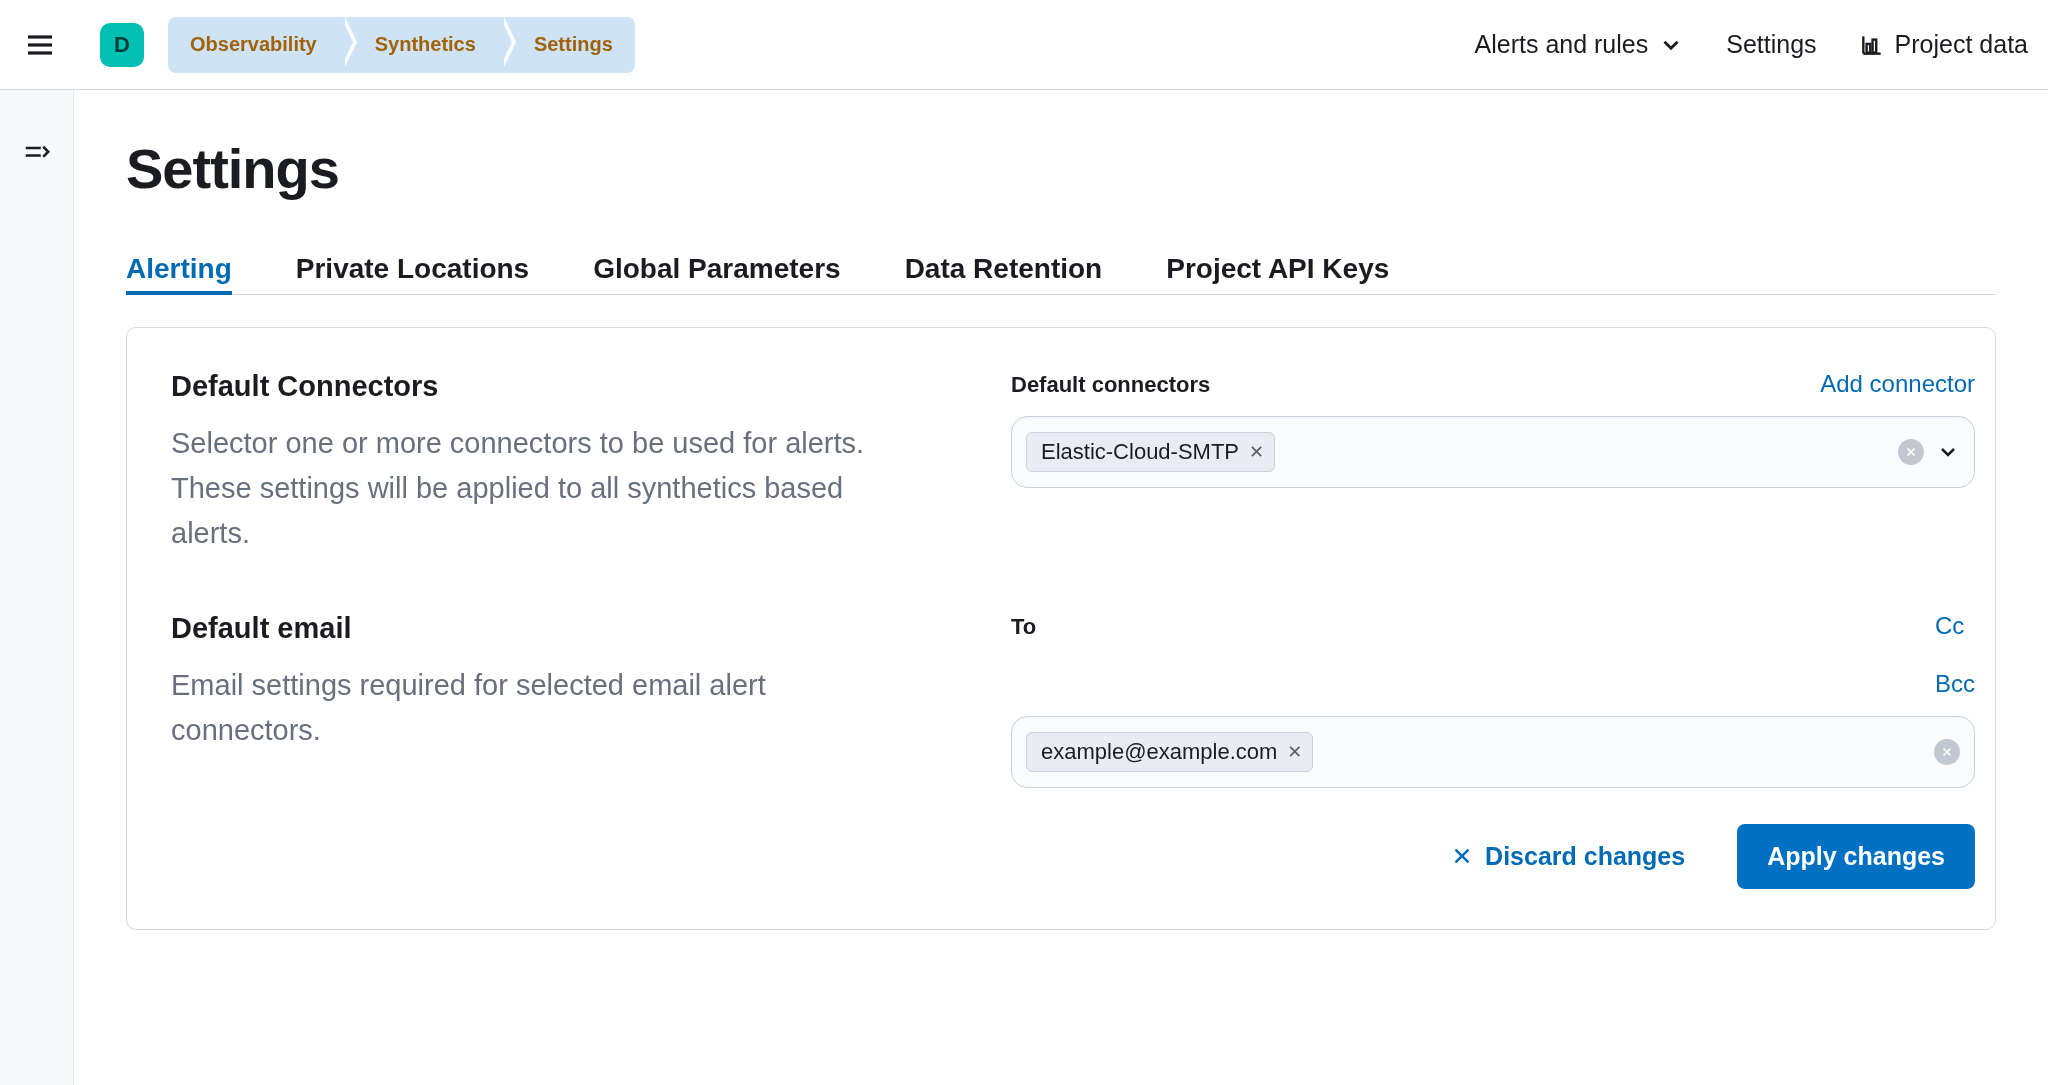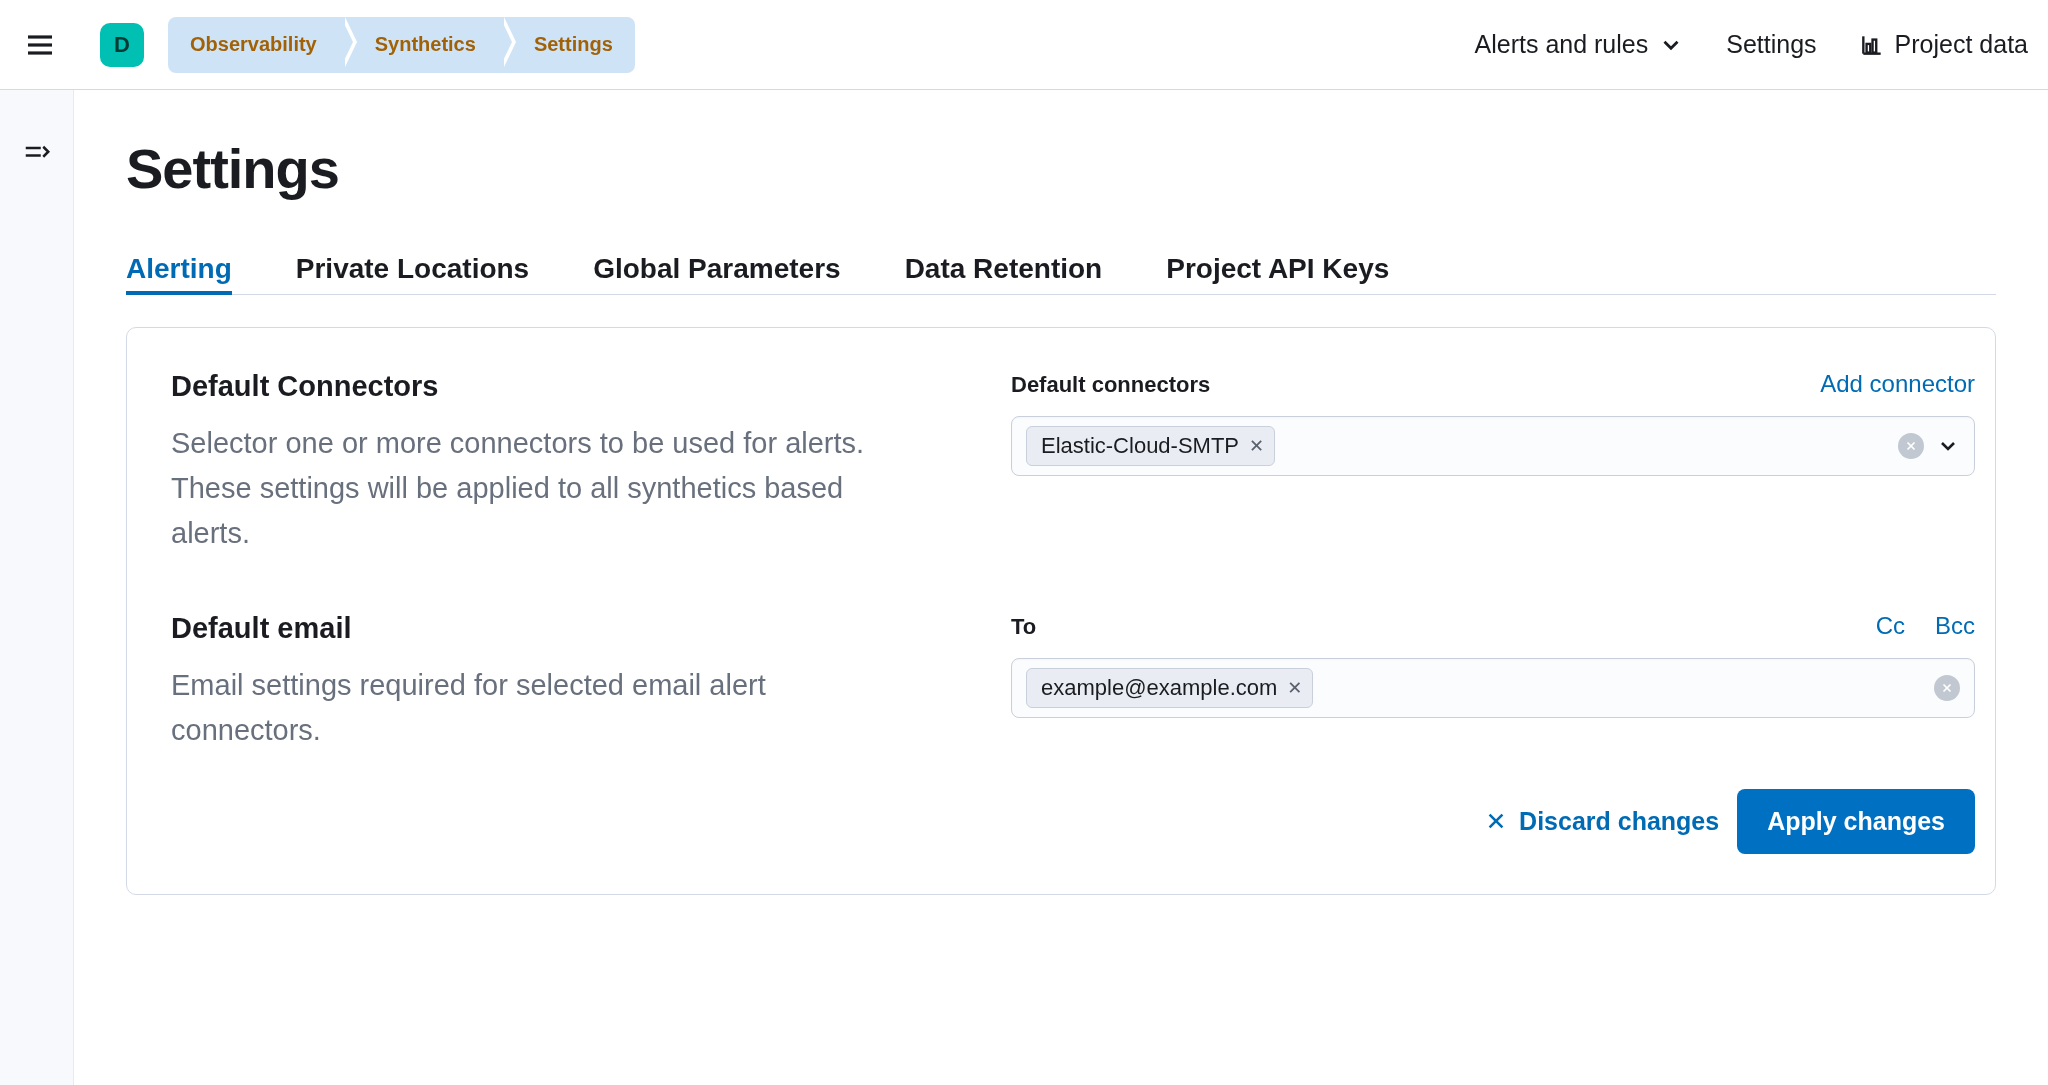--- a/index.html
+++ b/index.html
@@ -109,8 +109,8 @@
   .field-link { color: #006bb4; font-size: 24px; font-weight: 500; cursor: pointer;}
   .field-links { display: flex; gap: 30px; }
   .combo {
-    border: 1px solid #c9d0db; background: #fbfcfd; border-radius: 8px;
-    height: 60px; display: flex; align-items: center; padding: 0 14px 0 14px;
+    border: 1px solid #c9d0db; background: #fbfcfd; border-radius: 16px;
+    height: 72px; display: flex; align-items: center; padding: 0 14px 0 14px;
     gap: 12px; box-shadow: inset 0 1px 2px rgba(0,0,0,0.03);
   }
   .chip {

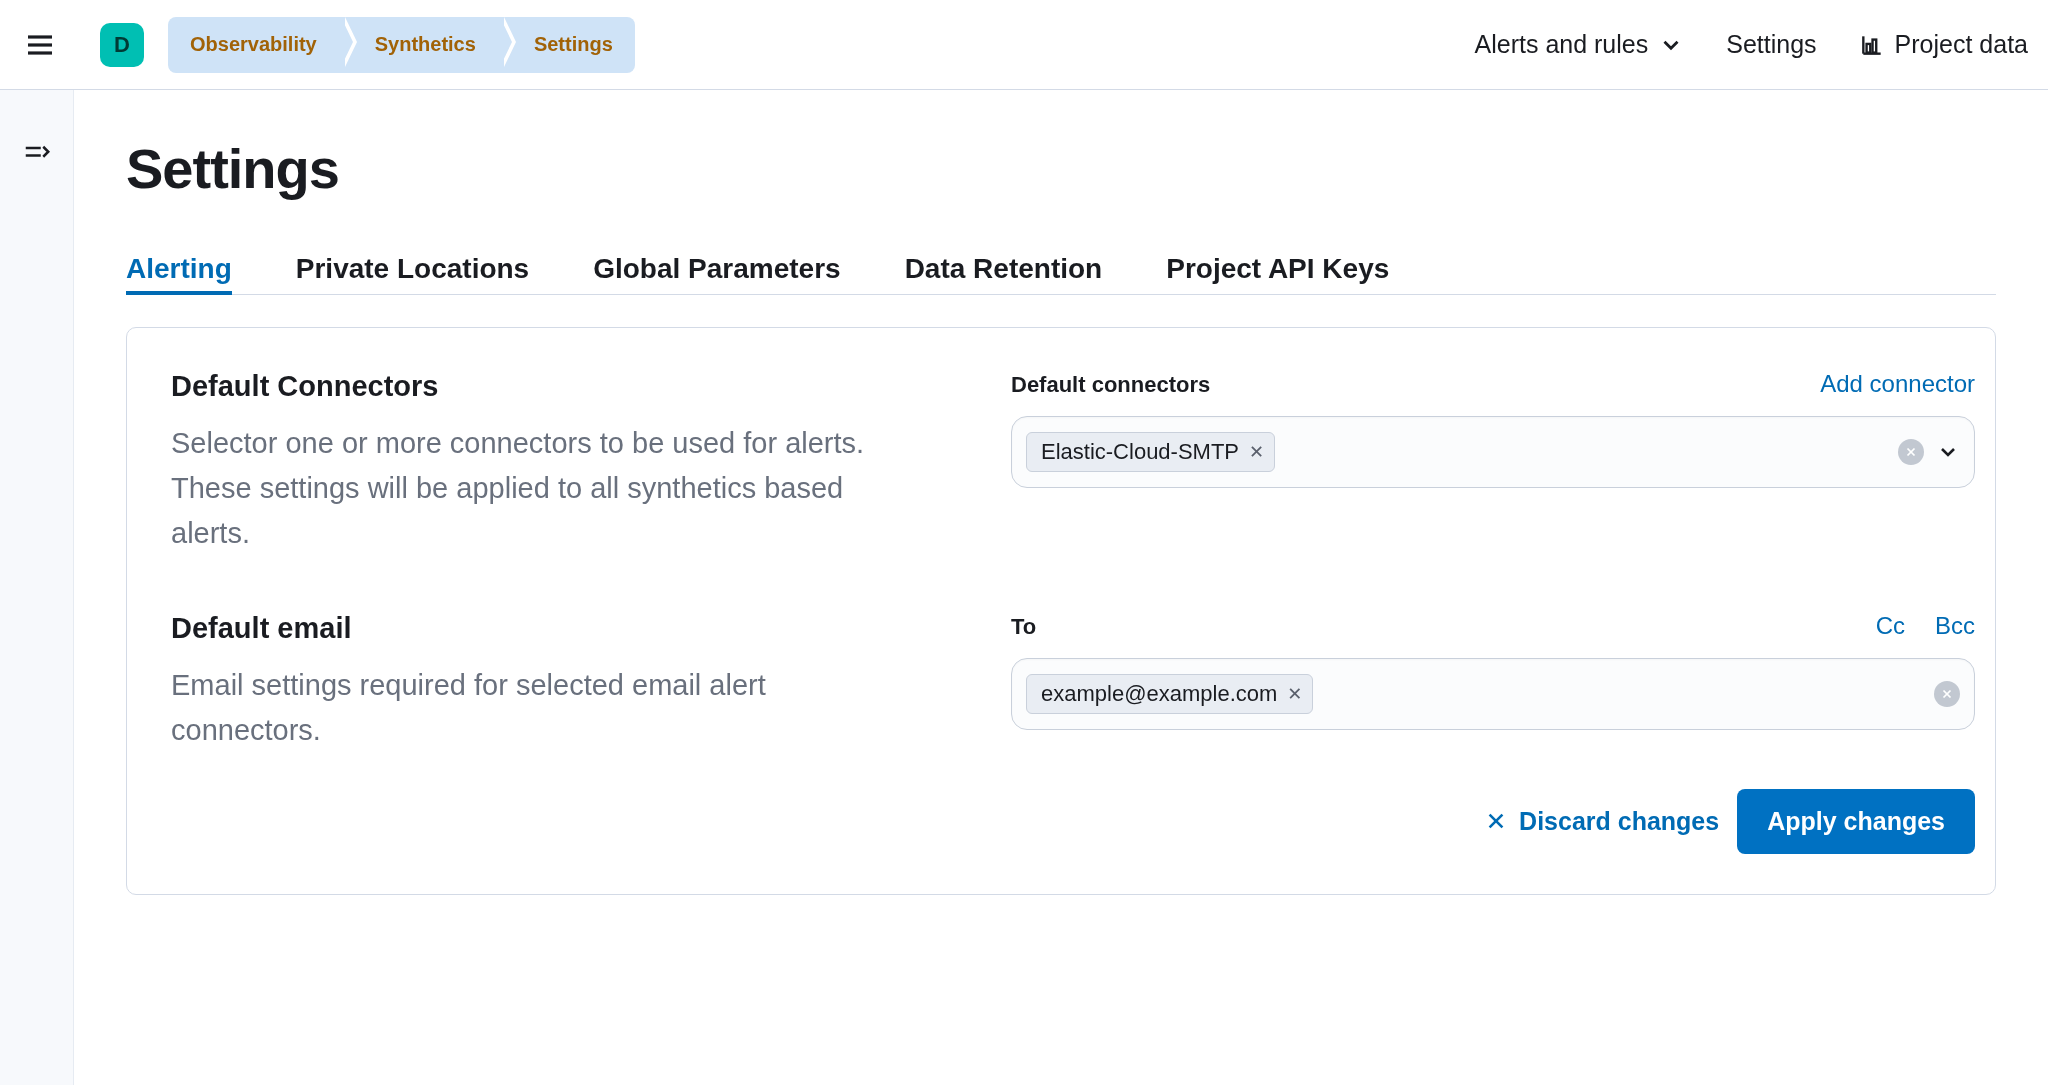--- a/index.html
+++ b/index.html
@@ -107,7 +107,7 @@
   .field-header { display: flex; align-items: baseline; justify-content: space-between; margin-bottom: 18px;}
   .field-label { font-size: 22px; font-weight: 700; }
   .field-link { color: #006bb4; font-size: 24px; font-weight: 500; cursor: pointer;}
-  .field-links { display: flex; gap: 30px; }
+  .field-links { display: flex; gap: 30px; flex-direction: column; }
   .combo {
     border: 1px solid #c9d0db; background: #fbfcfd; border-radius: 16px;
     height: 72px; display: flex; align-items: center; padding: 0 14px 0 14px;

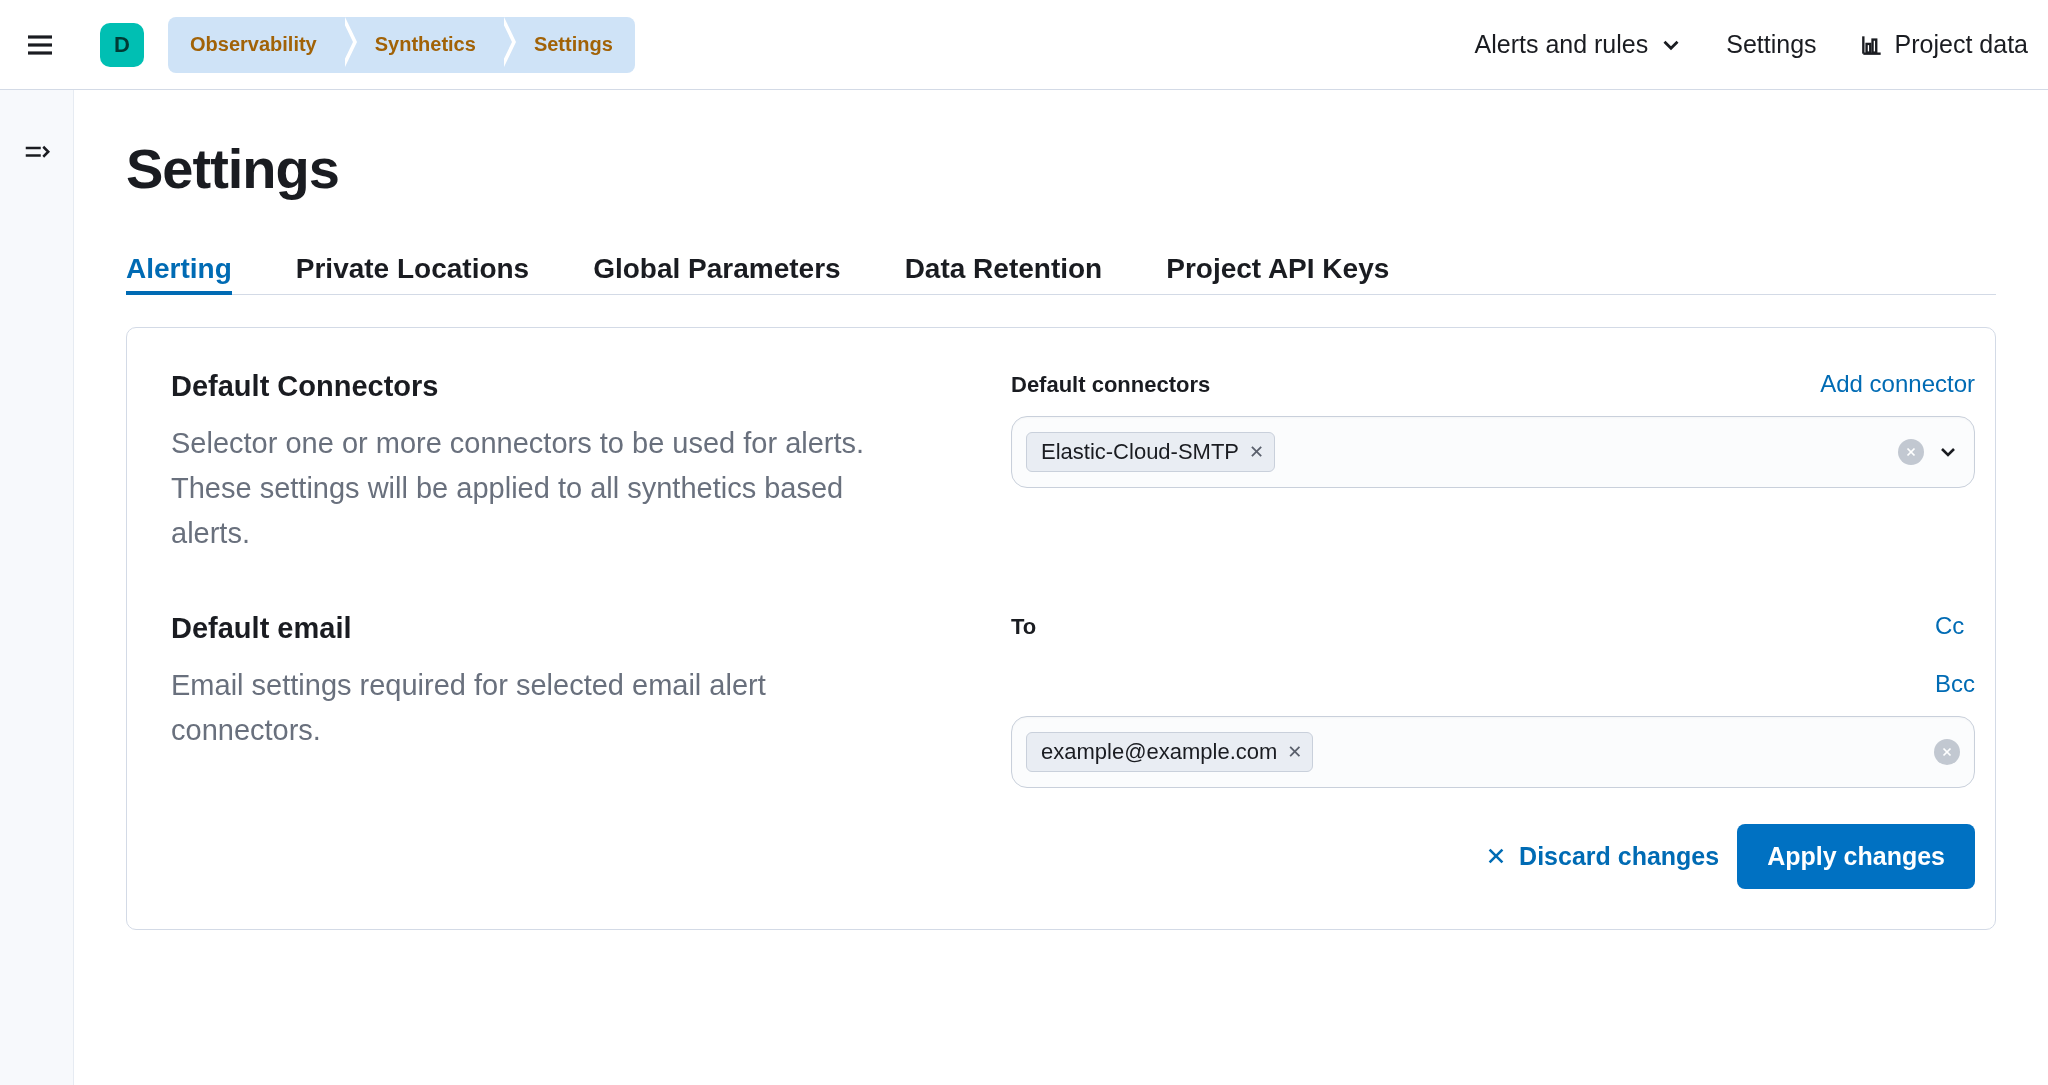--- a/index.html
+++ b/index.html
@@ -128,7 +128,7 @@
   .combo-caret { cursor:pointer; display:flex; align-items:center;}
   .combo-caret svg { width: 24px; height: 24px;}
   .panel-actions {
-    display: flex; justify-content: flex-end; align-items: center; gap: 18px; margin-top: 36px;
+    display: flex; justify-content: flex-end; align-items: center; gap: 52px; margin-top: 36px;
   }
   .btn-text {
     color: #006bb4; font-size: 25px; font-weight: 600; display:flex; align-items:center; gap: 12px;

